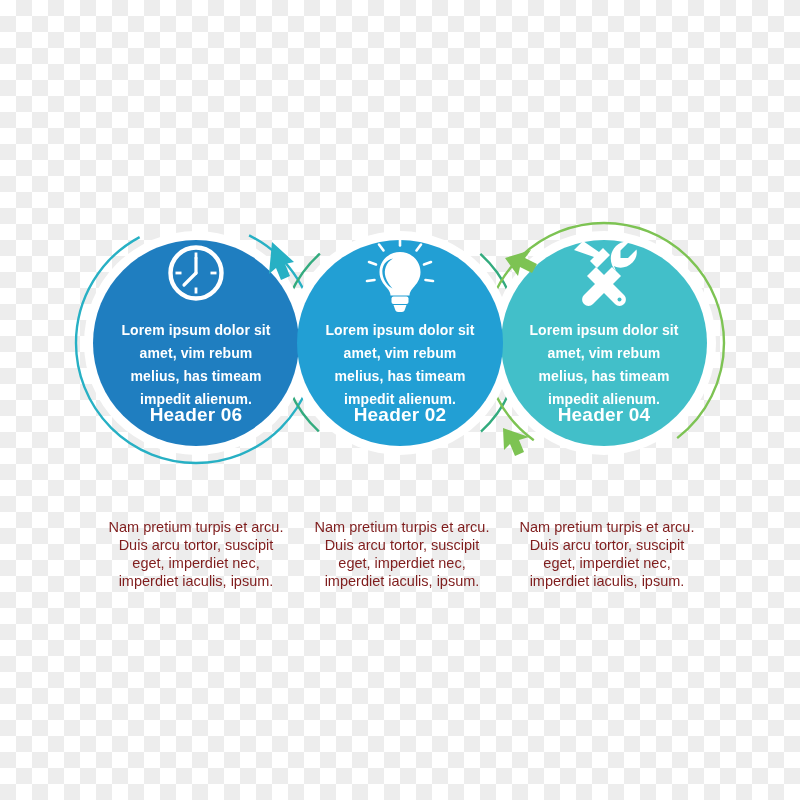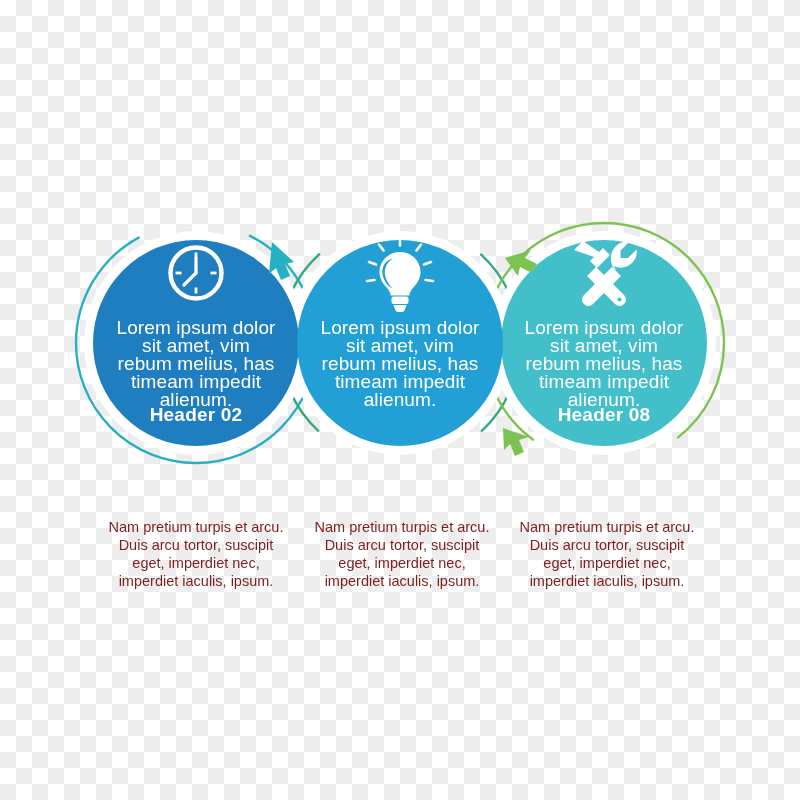--- a/index.html
+++ b/index.html
@@ -38,9 +38,9 @@
     pointer-events: none;
   }
   .card-body {
-    font-size: 19px;
-    line-height: 18px;
-    font-weight: 400;
+    font-size: 14px;
+    line-height: 23px;
+    font-weight: 700;
     letter-spacing: 0.1px;
   }
   .card-header {

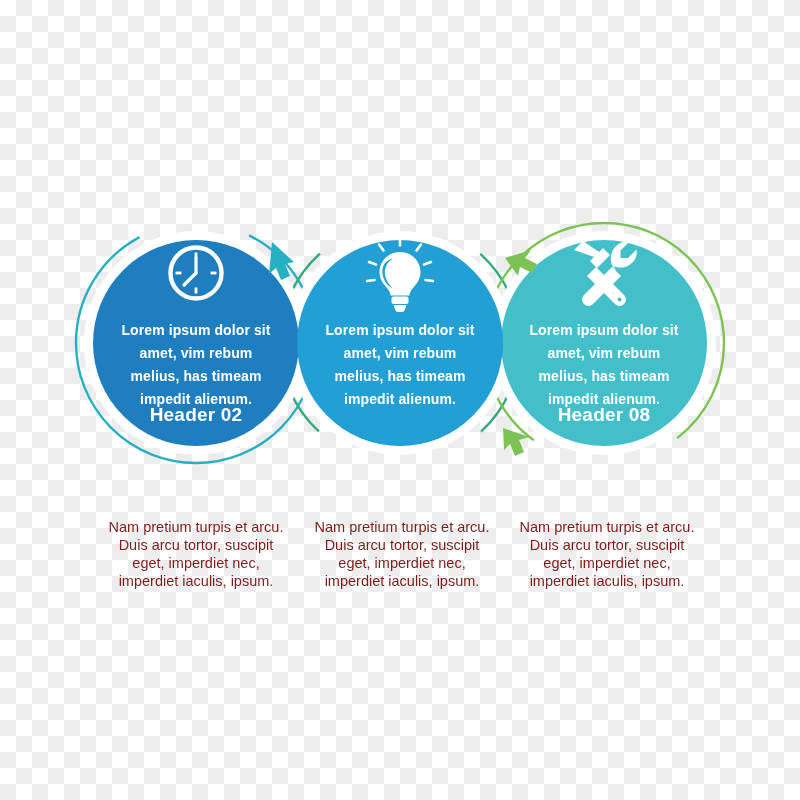--- a/index.html
+++ b/index.html
@@ -157,7 +157,7 @@
   </svg>
 
   <div class="card-text card-body" style="left:115px; top:319px; width:162px;">Lorem ipsum dolor sit amet, vim rebum melius, has timeam impedit alienum.</div>
-  <div class="card-text card-header" style="left:115px; top:404px; width:162px;">Header 02</div>
+  <div class="card-text card-header" style="left:115px; top:404px; width:162px;">Header 06</div>
 
   <div class="card-text card-body" style="left:319px; top:319px; width:162px;">Lorem ipsum dolor sit amet, vim rebum melius, has timeam impedit alienum.</div>
 

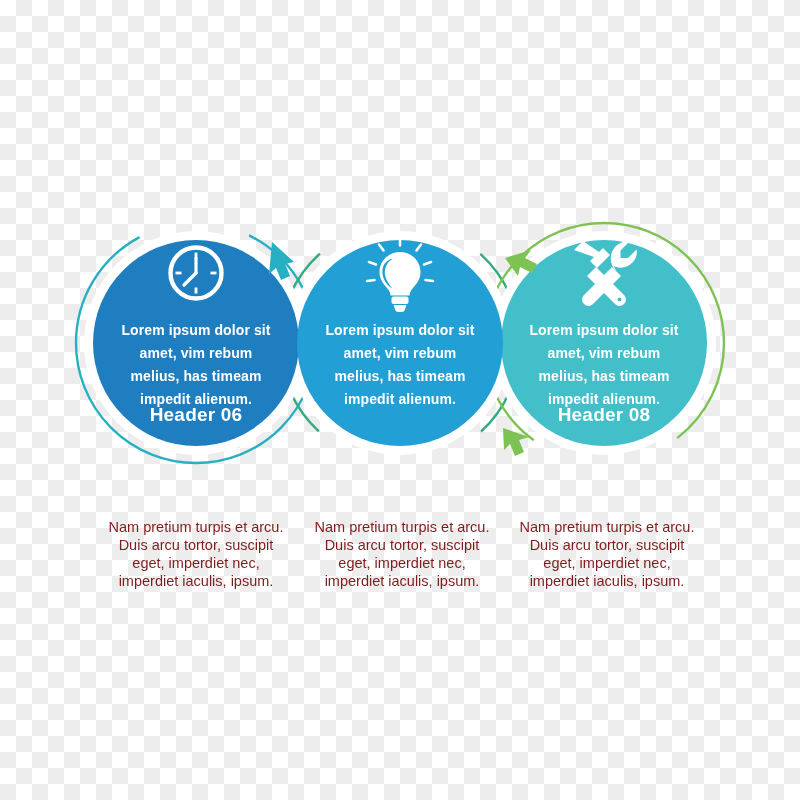--- a/index.html
+++ b/index.html
@@ -160,6 +160,7 @@
   <div class="card-text card-header" style="left:115px; top:404px; width:162px;">Header 06</div>
 
   <div class="card-text card-body" style="left:319px; top:319px; width:162px;">Lorem ipsum dolor sit amet, vim rebum melius, has timeam impedit alienum.</div>
+  <div class="card-text card-header" style="left:319px; top:404px; width:162px;">Header 02</div>
 
   <div class="card-text card-body" style="left:523px; top:319px; width:162px;">Lorem ipsum dolor sit amet, vim rebum melius, has timeam impedit alienum.</div>
   <div class="card-text card-header" style="left:523px; top:404px; width:162px;">Header 08</div>

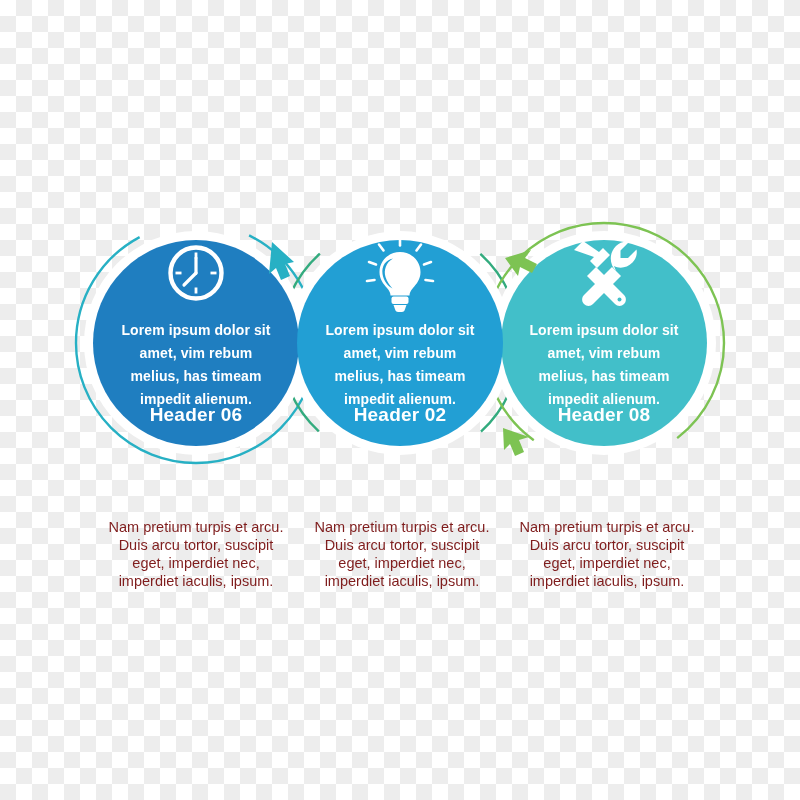--- a/index.html
+++ b/index.html
@@ -163,7 +163,7 @@
   <div class="card-text card-header" style="left:319px; top:404px; width:162px;">Header 02</div>
 
   <div class="card-text card-body" style="left:523px; top:319px; width:162px;">Lorem ipsum dolor sit amet, vim rebum melius, has timeam impedit alienum.</div>
-  <div class="card-text card-header" style="left:523px; top:404px; width:162px;">Header 08</div>
+  <div class="card-text card-header" style="left:523px; top:404px; width:162px;">Header 04</div>
 
   <div class="caption" style="left:106px; top:518px; width:180px;">Nam pretium turpis et arcu. Duis arcu tortor, suscipit eget, imperdiet nec, imperdiet iaculis, ipsum.</div>
   <div class="caption" style="left:312px; top:518px; width:180px;">Nam pretium turpis et arcu. Duis arcu tortor, suscipit eget, imperdiet nec, imperdiet iaculis, ipsum.</div>

